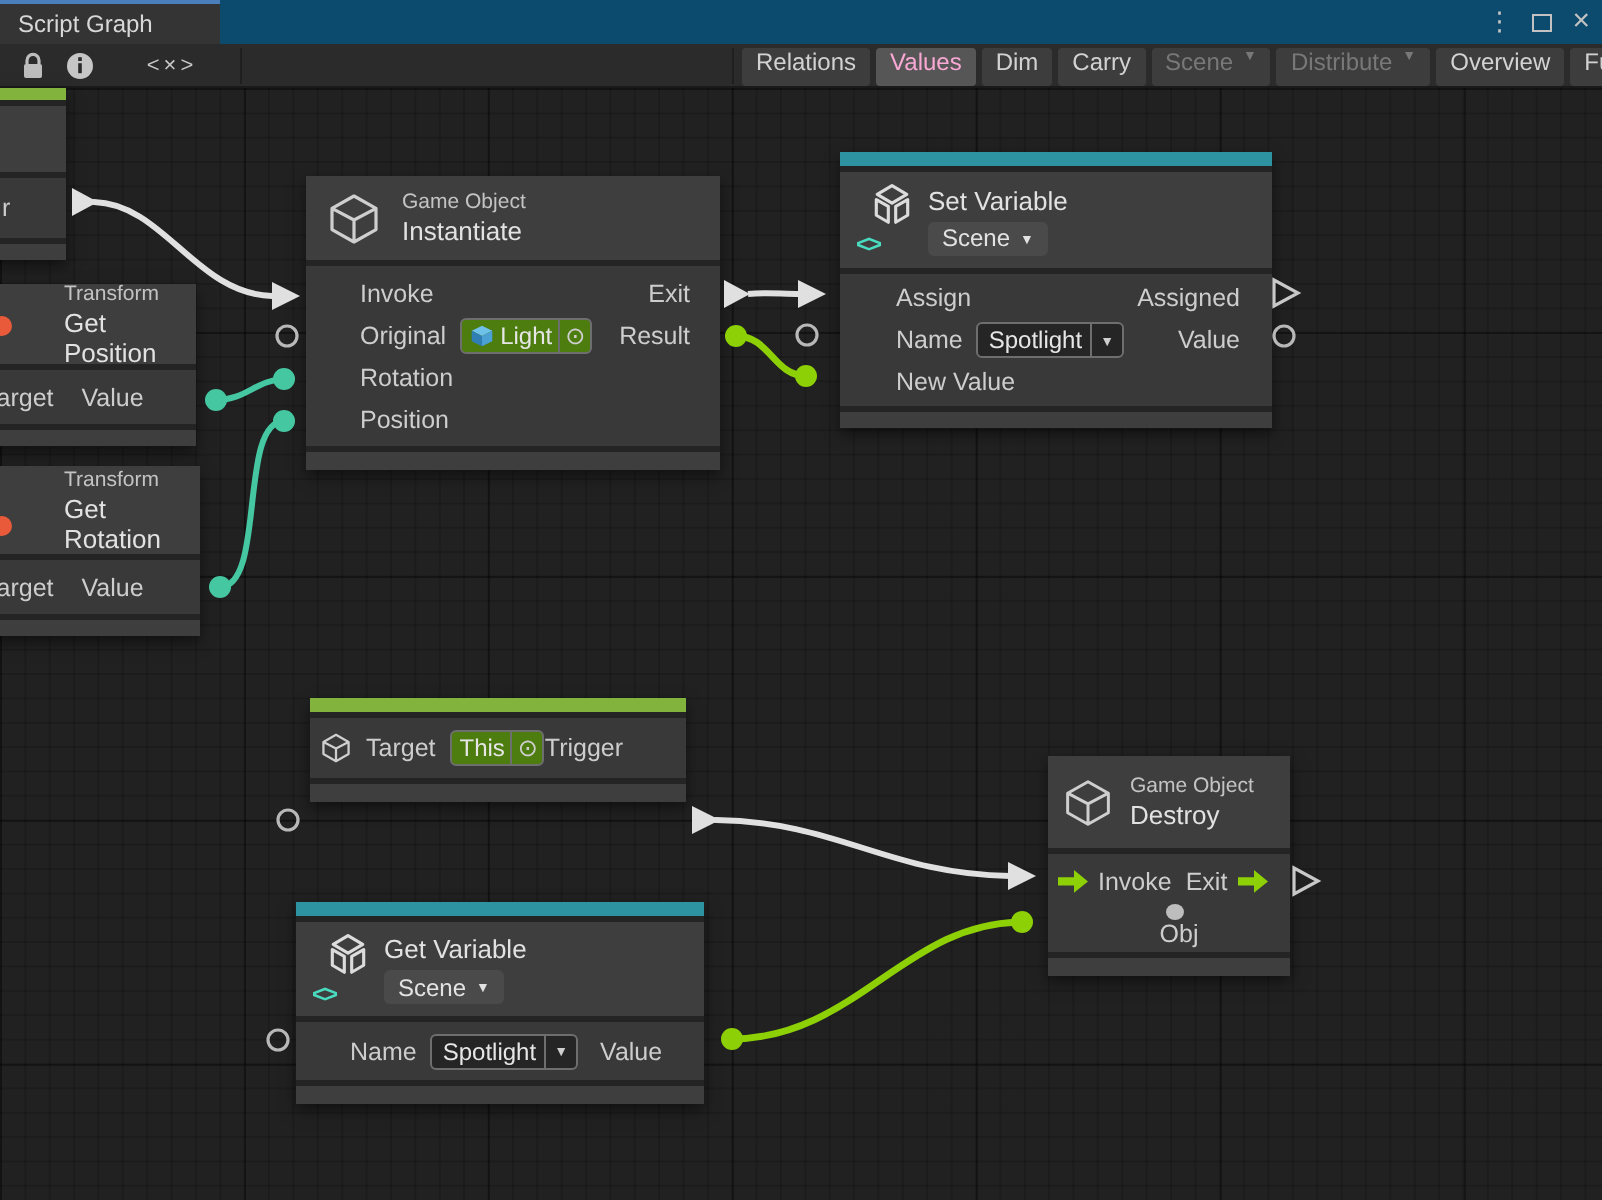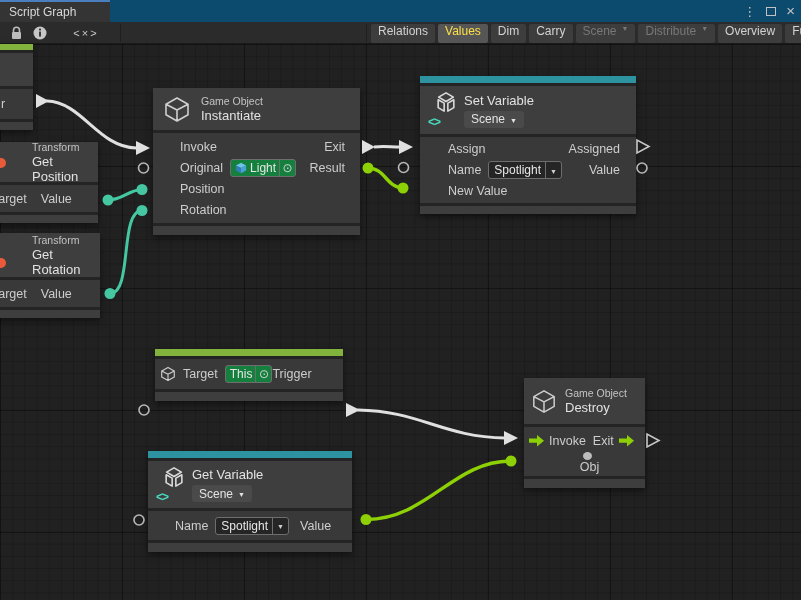--- a/index.html
+++ b/index.html
@@ -29,7 +29,7 @@
   .tb-buttons { position:absolute; left:371px; top:2px; height:19px; display:flex; gap:3px; }
   .tb-btn { background:#3d3d3d; border-radius:2px; padding:0 7px; display:flex; align-items:flex-start; gap:5px;
             color:#d2d2d2; white-space:nowrap; }
-  .tb-btn.active { background:#565656; color:#fde047; }
+  .tb-btn.active { background:#565656; color:#f9a8d4; }
   .tb-btn.disabled { color:#787878; }
   .dd-glyph { font-size:7px; line-height:7px; position:relative; top:1px; }
   .tb-btn.disabled .dd-glyph { color:#787878; }

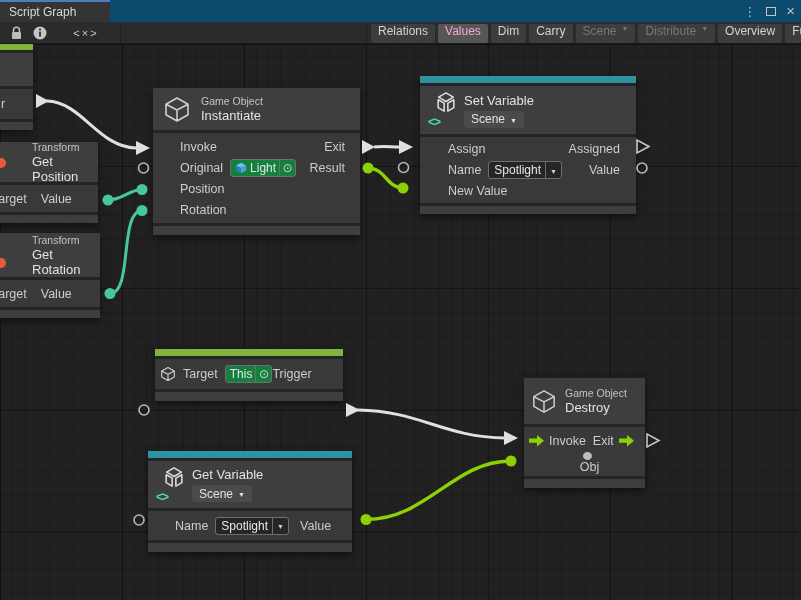--- a/index.html
+++ b/index.html
@@ -53,7 +53,7 @@
   .nrow { display:flex; align-items:center; font-size:12.5px; color:#cdcdcd; }
   .cat { font-size:10.5px; color:#c3c3c3; }
   .title { font-size:13px; color:#e2e2e2; }
-  .objfield { background:#15803d; border:1px solid #6e6e6e; border-radius:3px; height:18px;
+  .objfield { background:#4d7c0f; border:1px solid #6e6e6e; border-radius:3px; height:18px;
               display:inline-flex; align-items:center; padding-left:4px; font-size:12px; color:#e6e6e6; }
   .picker { display:inline-flex; align-items:center; justify-content:center; width:16px; height:16px;
             margin-left:3px; border-left:1px solid #6e6e6e; color:#cfcfcf; font-size:12px; }

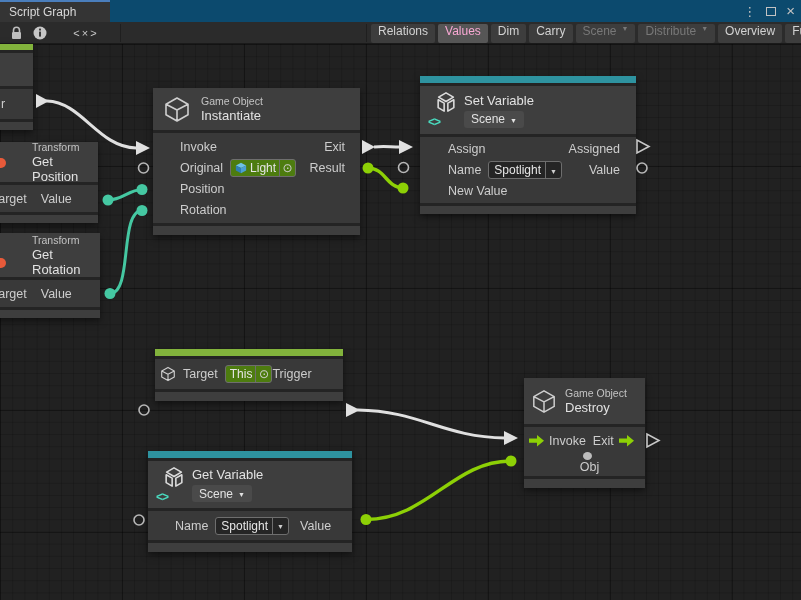--- a/index.html
+++ b/index.html
@@ -220,10 +220,10 @@
       <span>Result</span>
     </div>
     <div class="nrow" style="height:21px;">
+      <span>Rotation</span>
+    </div>
+    <div class="nrow" style="height:21px;">
       <span>Position</span>
-    </div>
-    <div class="nrow" style="height:21px;">
-      <span>Rotation</span>
     </div>
   </div>
   <div class="nfoot" style="height:9px;"></div>

